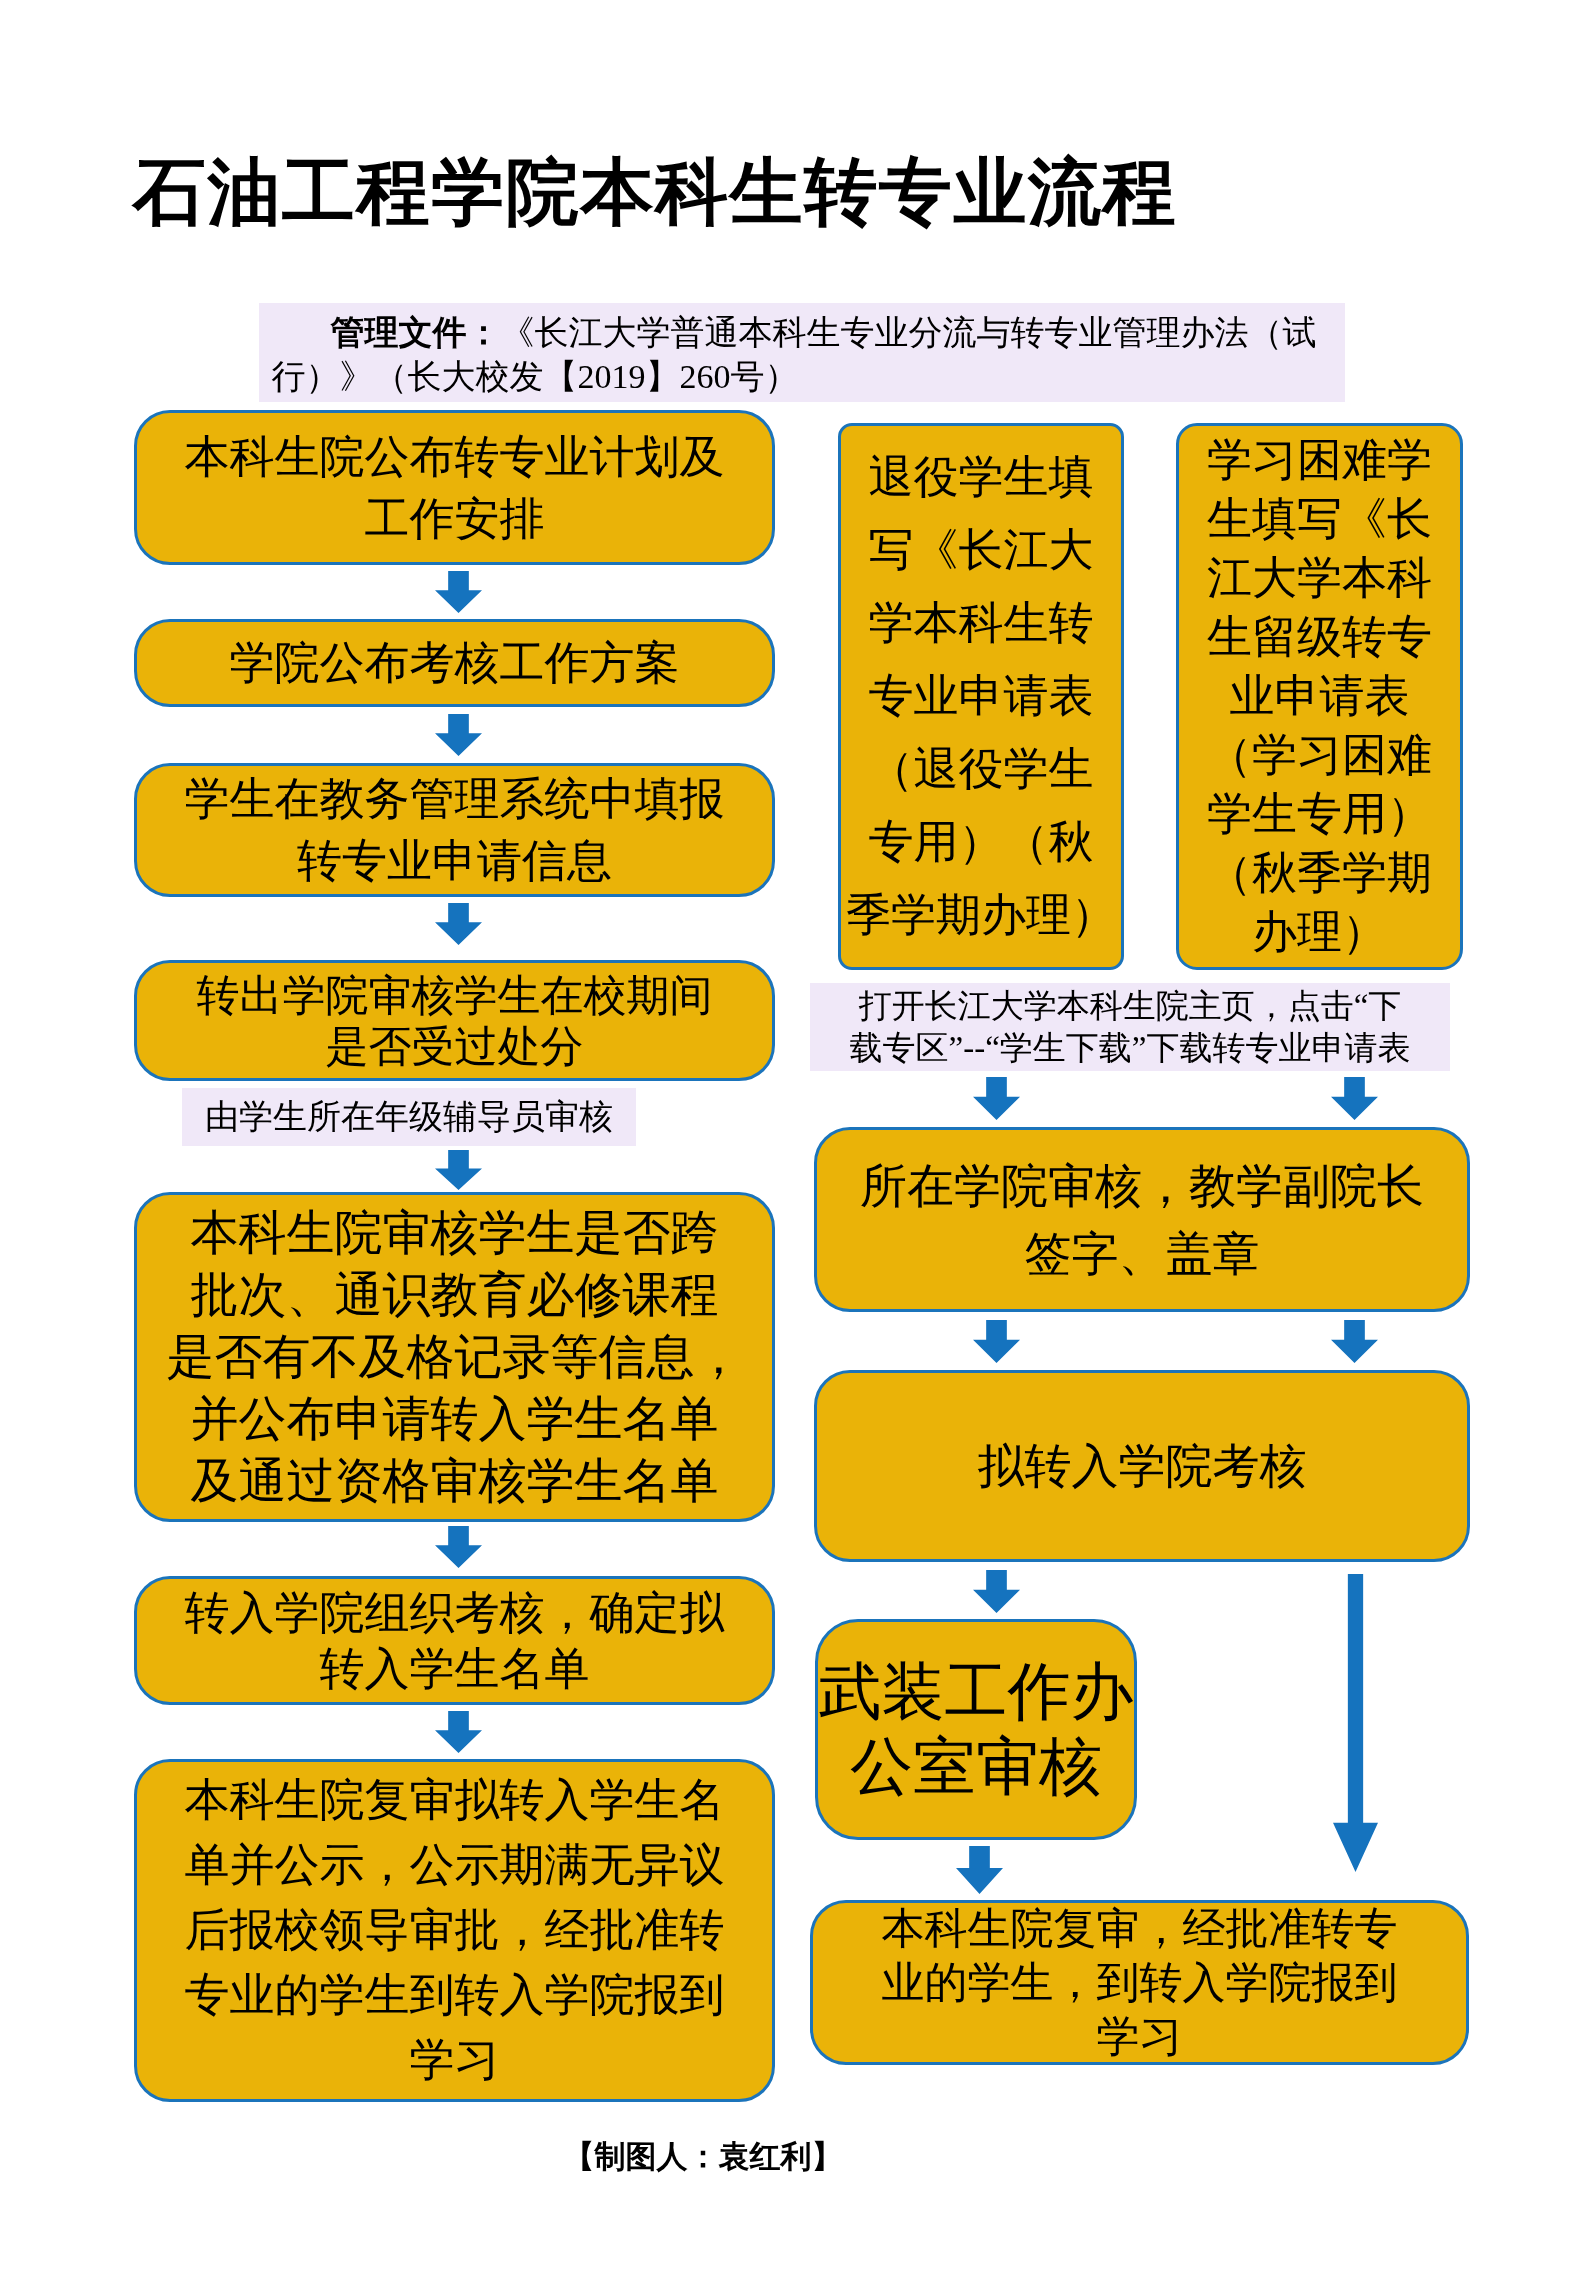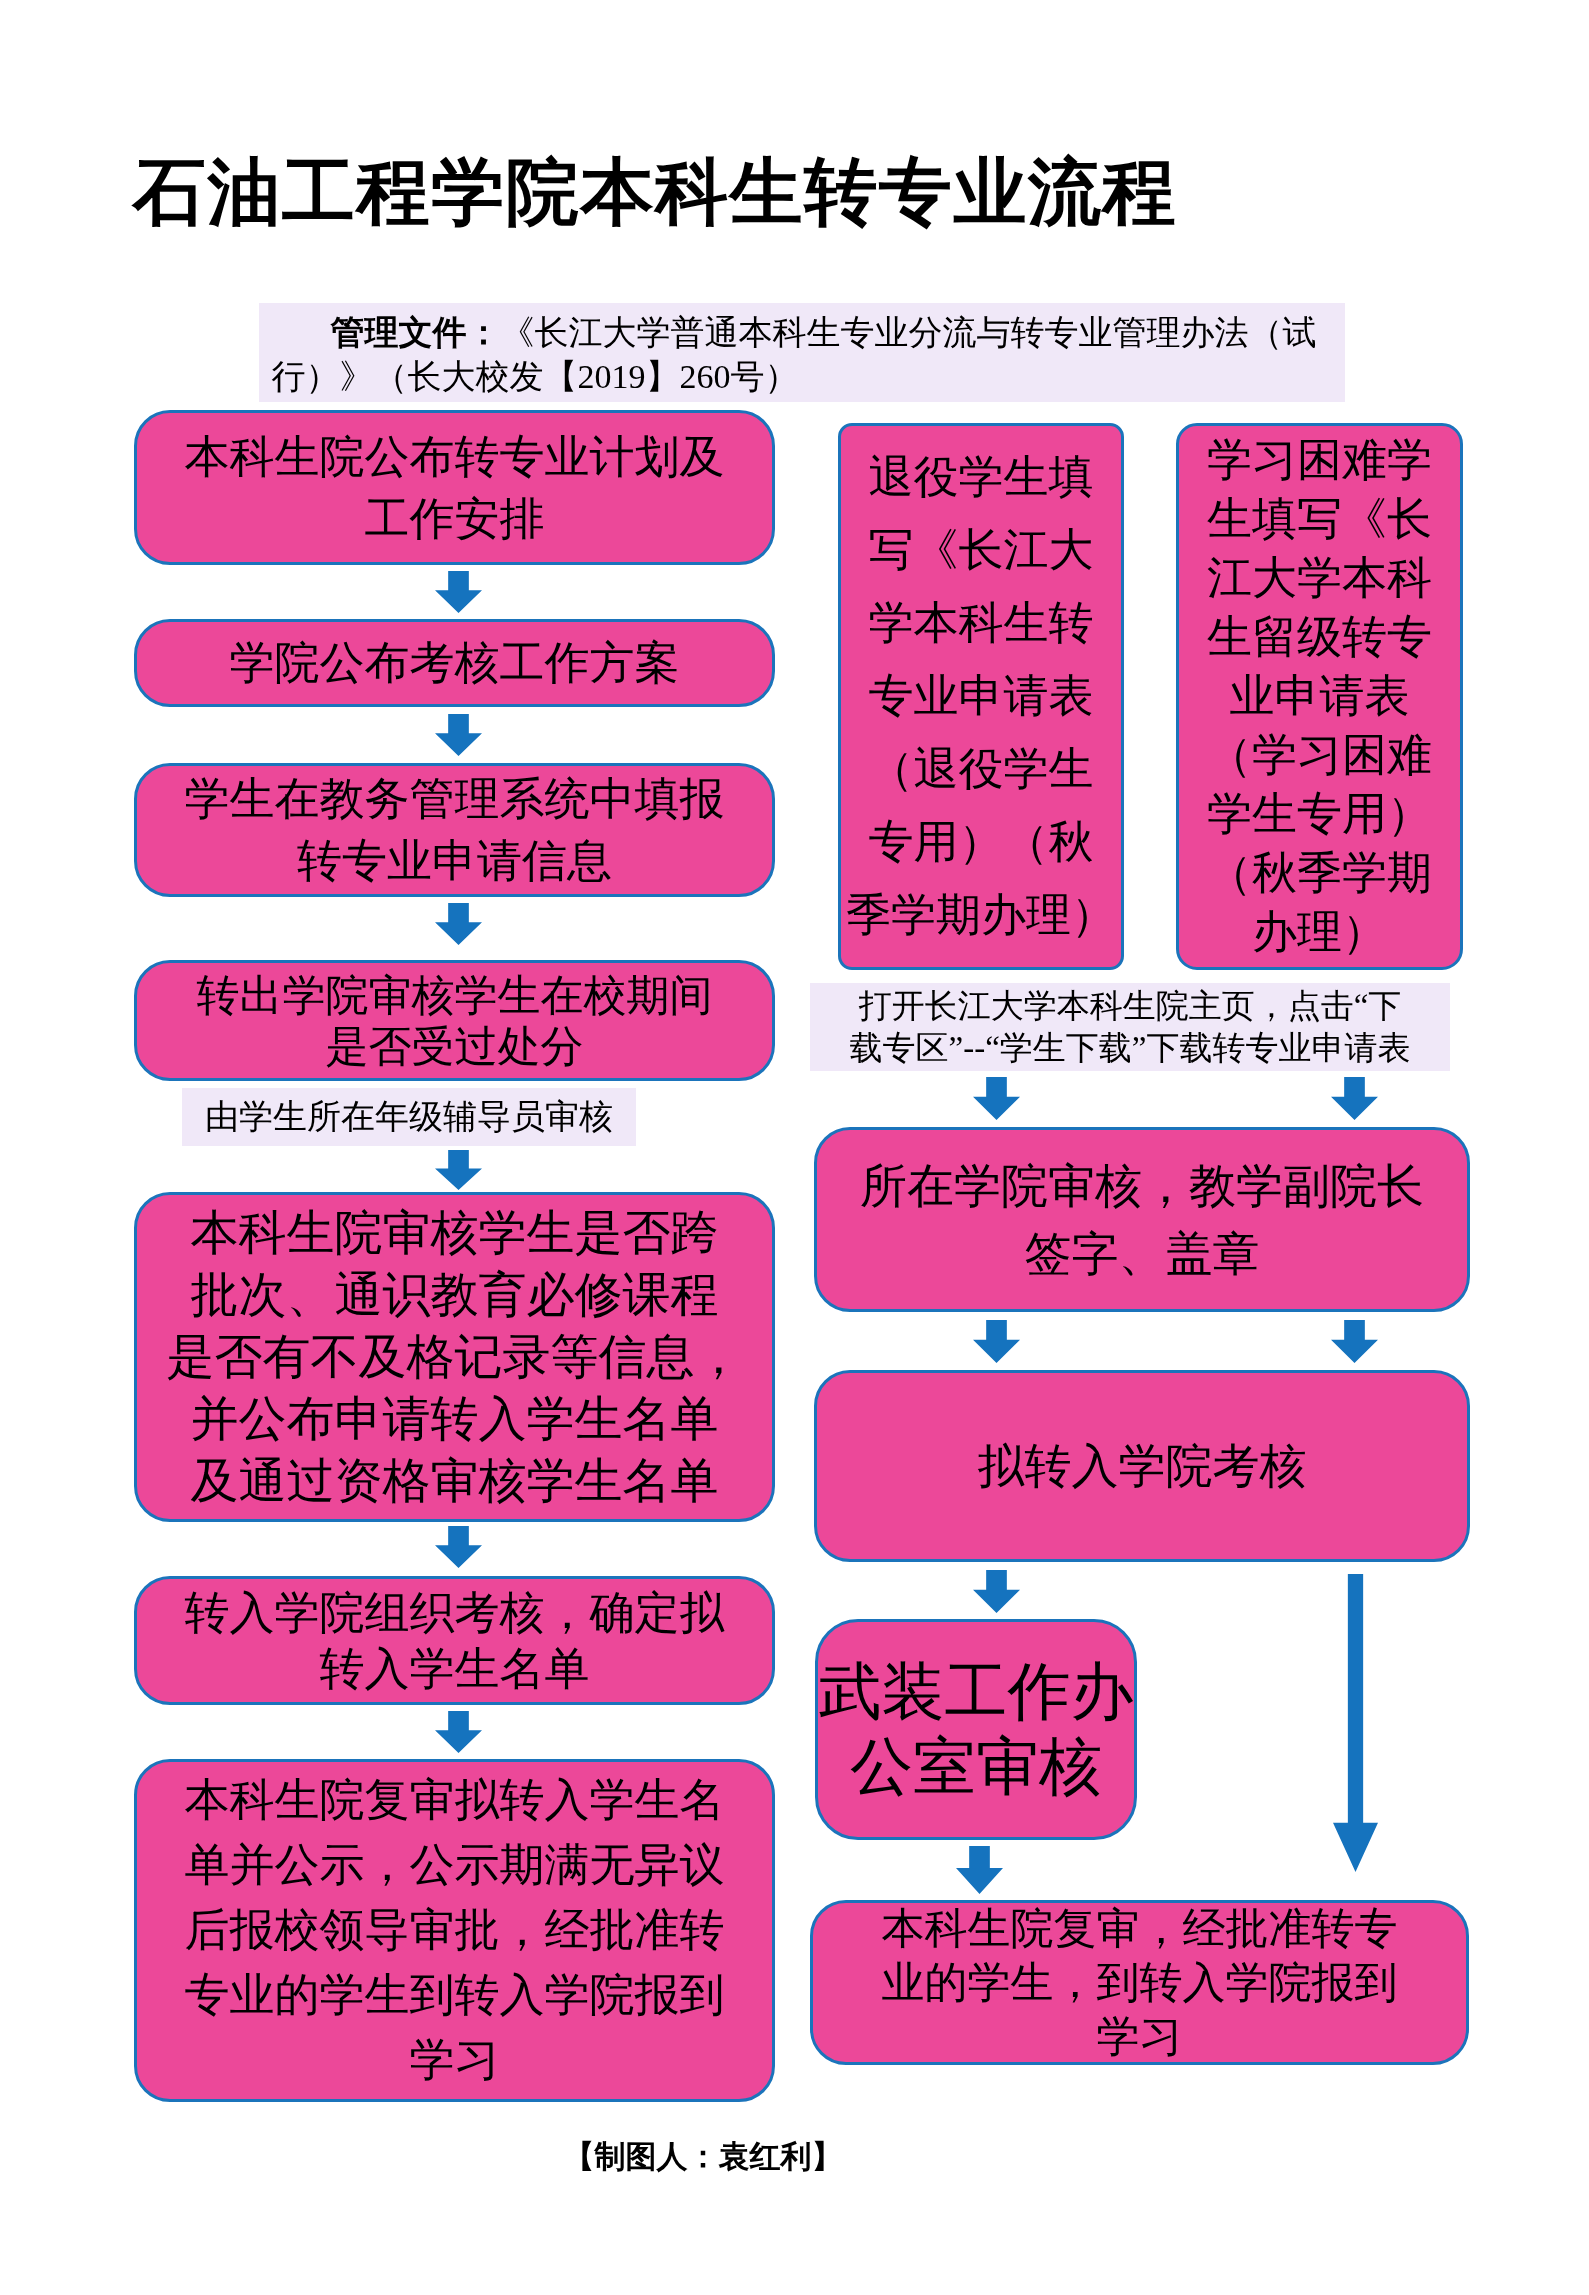--- a/index.html
+++ b/index.html
@@ -31,7 +31,7 @@
     box-sizing:border-box;
     border:3.1px solid var(--border);
     border-radius:36px;
-    background:#ec4899;
+    background:#eab308;
     display:flex;align-items:center;justify-content:center;
     text-align:center;
     white-space:pre-line;

